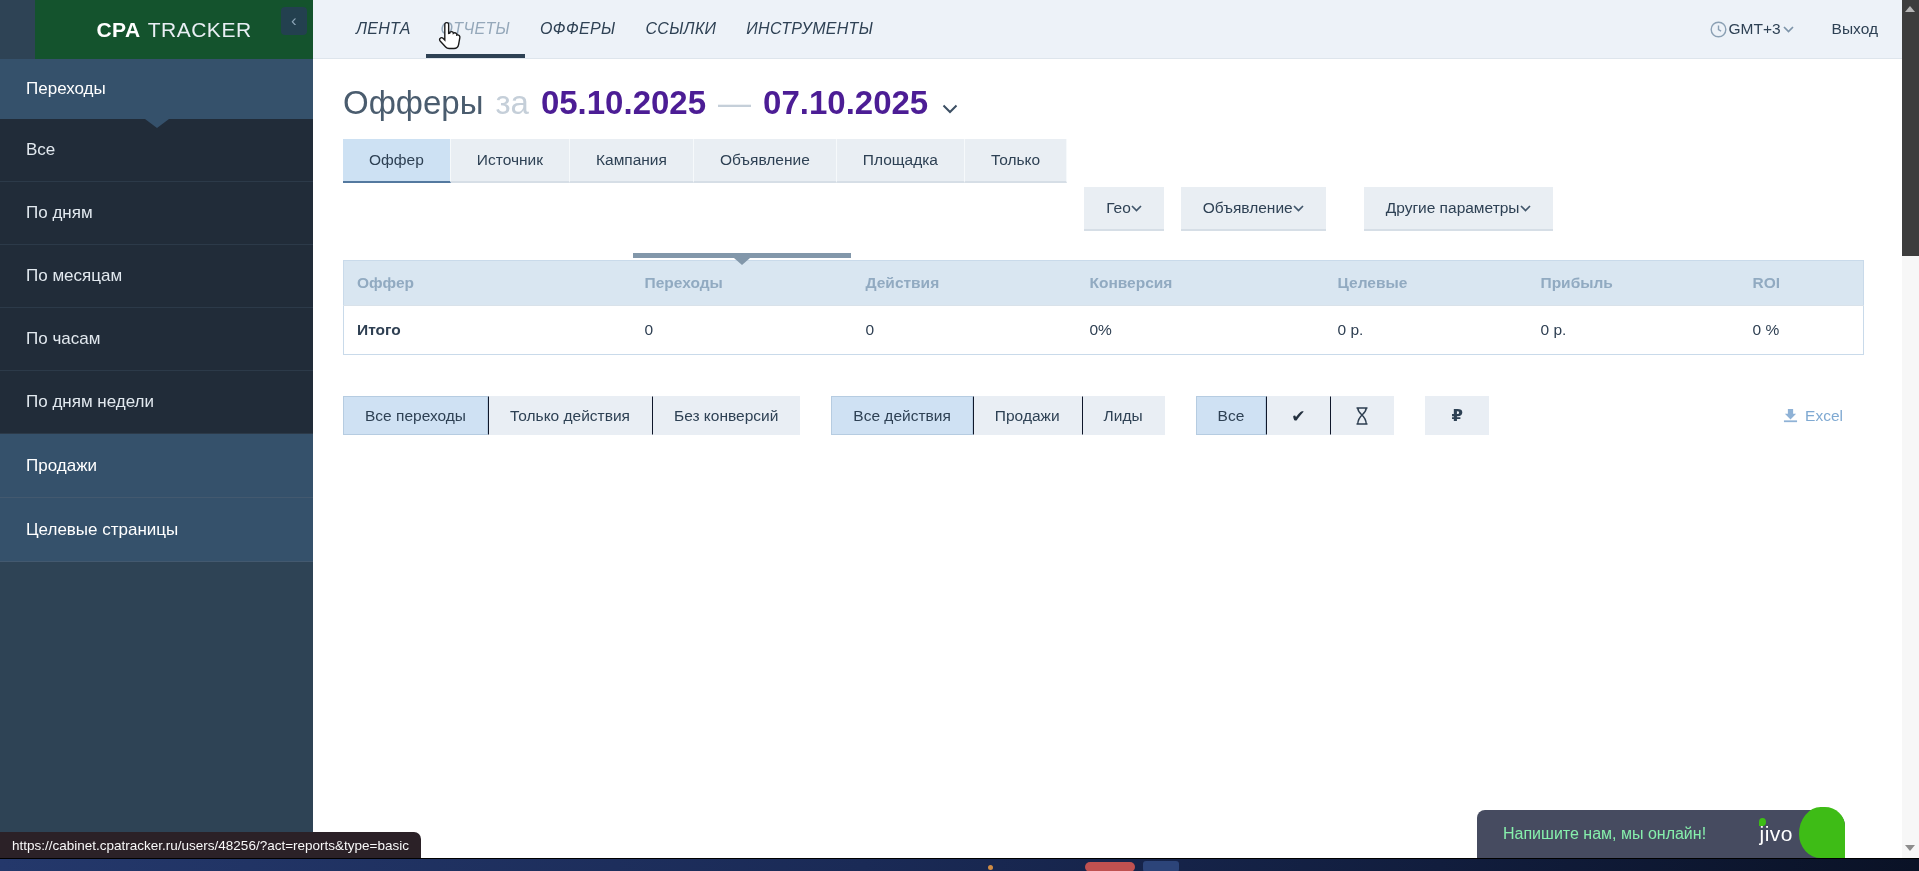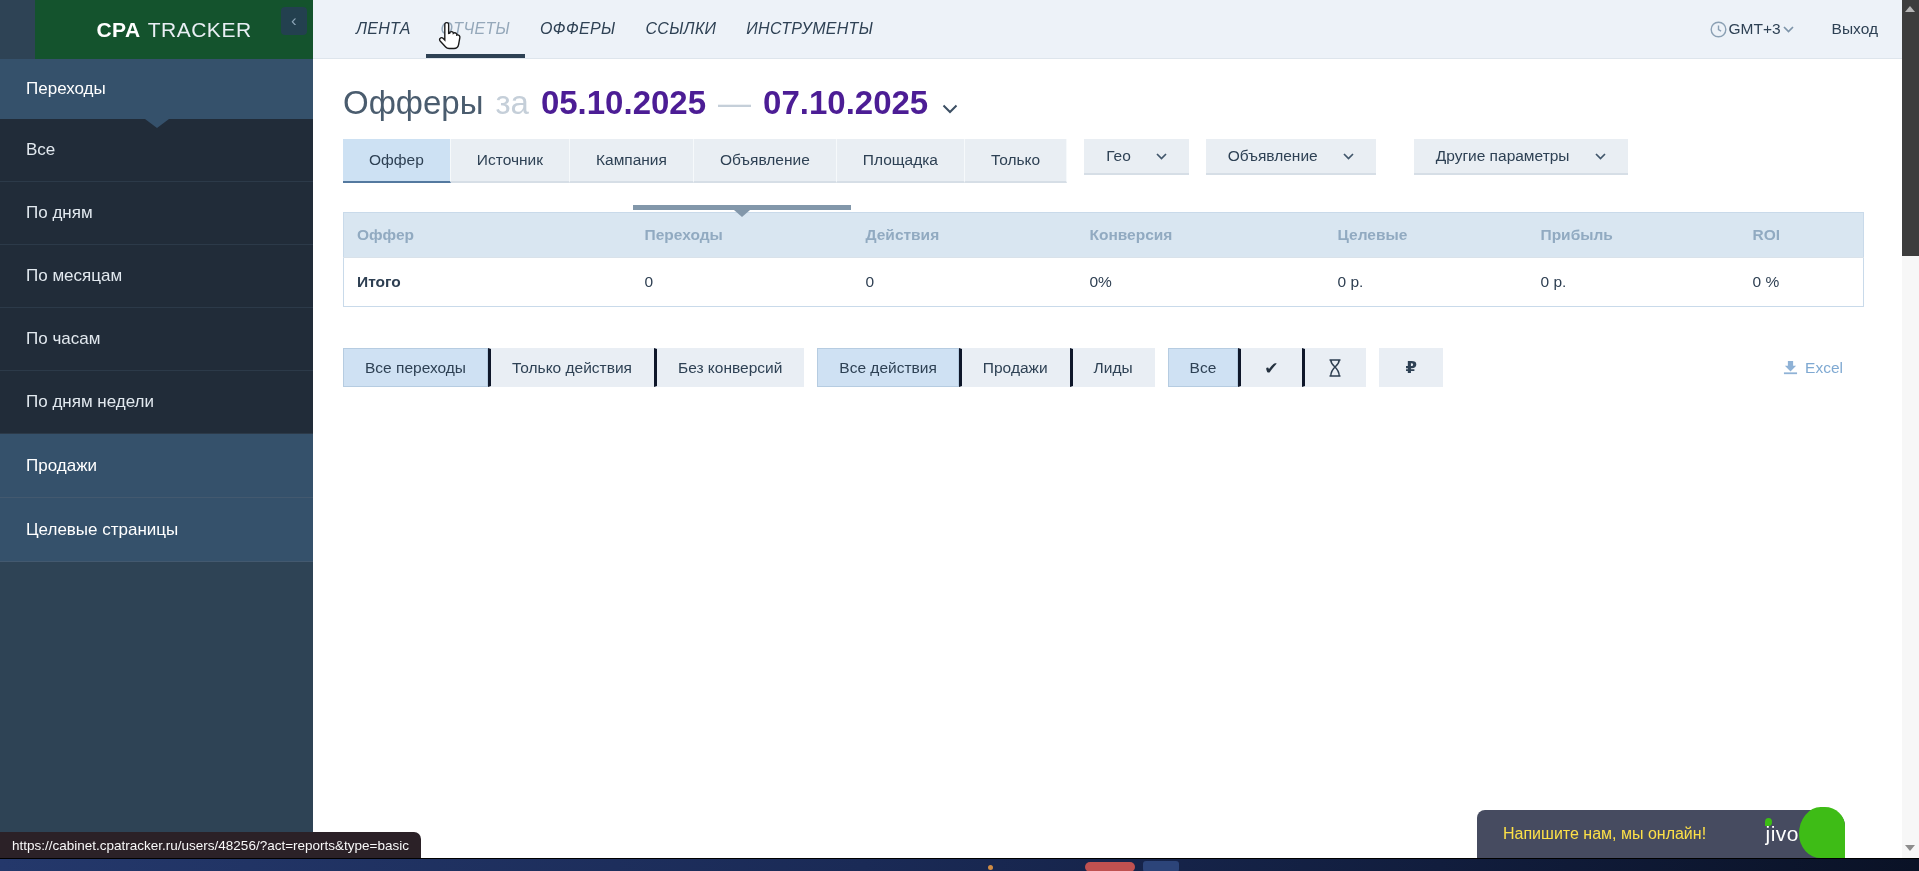--- a/index.html
+++ b/index.html
@@ -55,8 +55,8 @@
              font-size:15.5px; color:#2e4154; border-bottom:2px solid #d6dee6;
              border-right:1px solid #f6f9fb; cursor:pointer; }
   .dim-tab.active { background:#cde1f3; border-bottom-color:#54799f; }
-  .dd-btn { margin-left:17px; padding:0 22px; height:36px; display:flex; align-items:center; gap:25px;
-            background:#e9eef3; border-bottom:2px solid #d6dee6; font-size:15.5px; color:#2e4154; cursor:pointer; }
+  .dd-btn { margin-left:17px; padding:0 22px; height:44px; display:flex; align-items:center; gap:0;
+            background:#e9eef3; border-bottom:2px solid #d6dee6; font-size:15.5px; color:#2e4154; cursor:pointer;margin-top:48px; }
   .dd-btn.other { margin-left:38px; }
   .chev-sm { color:#41566b; }
 

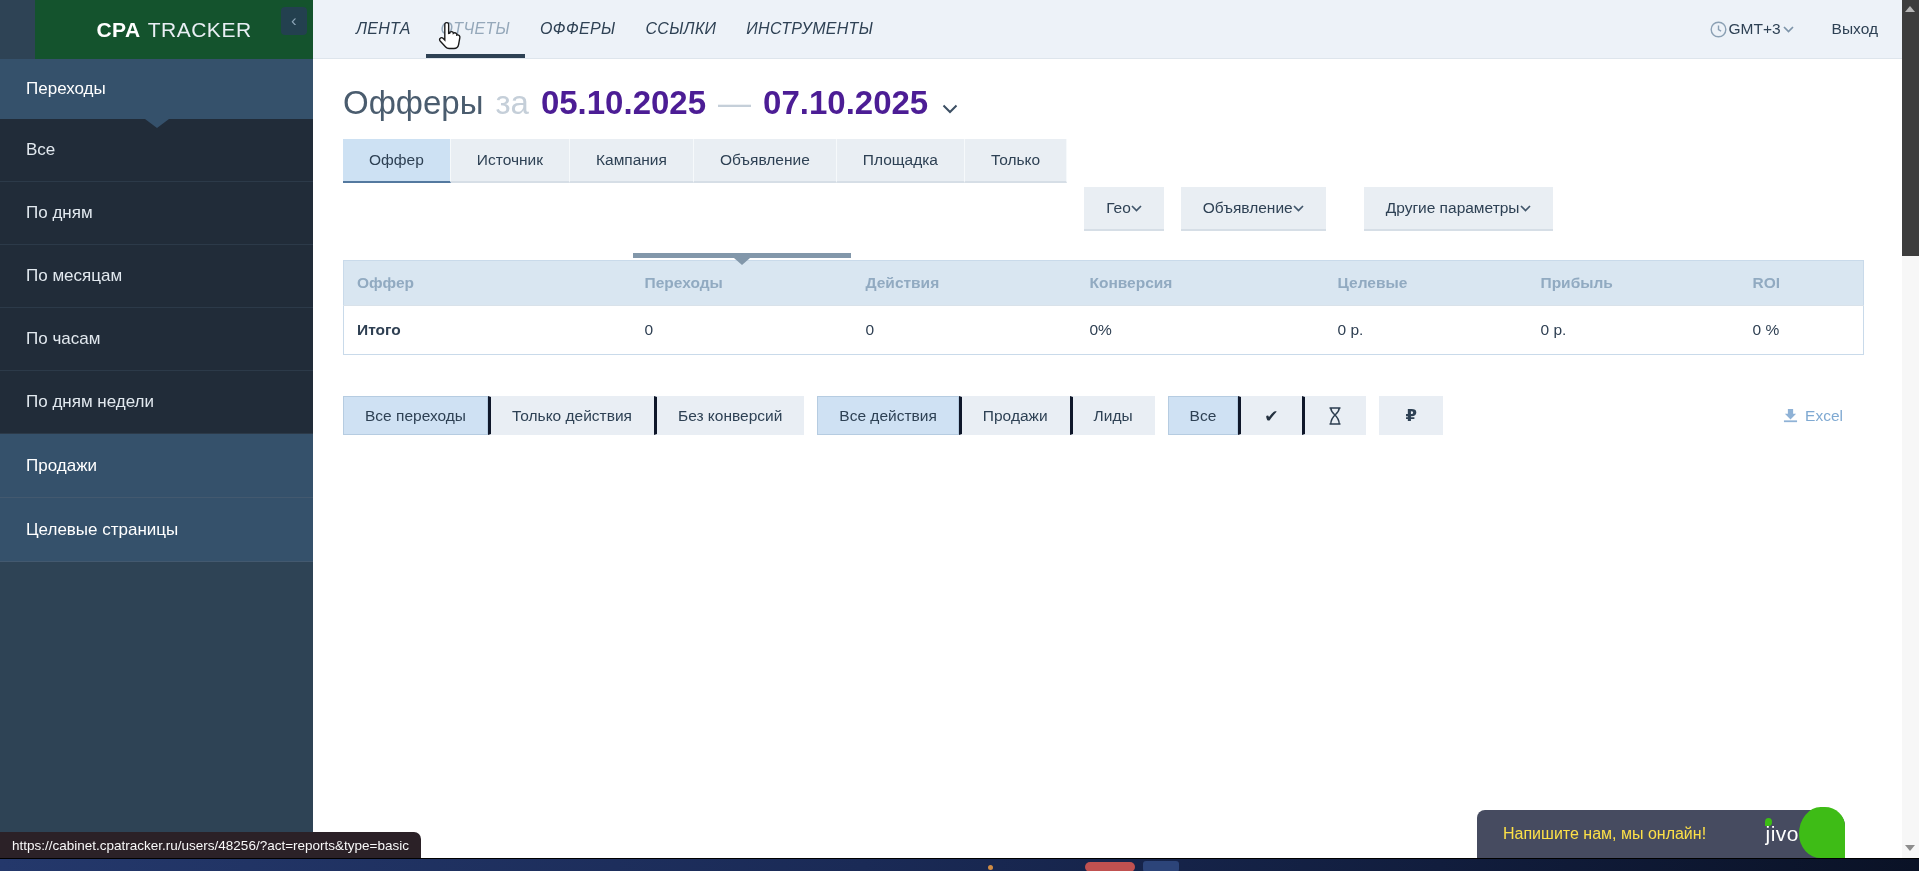--- a/index.html
+++ b/index.html
@@ -73,7 +73,7 @@
   .report td.rowlabel { font-weight:700; }
 
   .filter-row { display:flex; margin-top:41px; align-items:center; width:1520px; }
-  .btn-group { display:flex; margin-right:13px; }
+  .btn-group { display:flex; margin-right:31px; }
   .fbtn { height:39px; display:flex; align-items:center; justify-content:center; padding:0 21px;
           background:#e9eef4; font-size:15.5px; color:#2e4154; cursor:pointer; border:1px solid transparent; }
   .fbtn + .fbtn { border-left:3px solid #0f172a; }

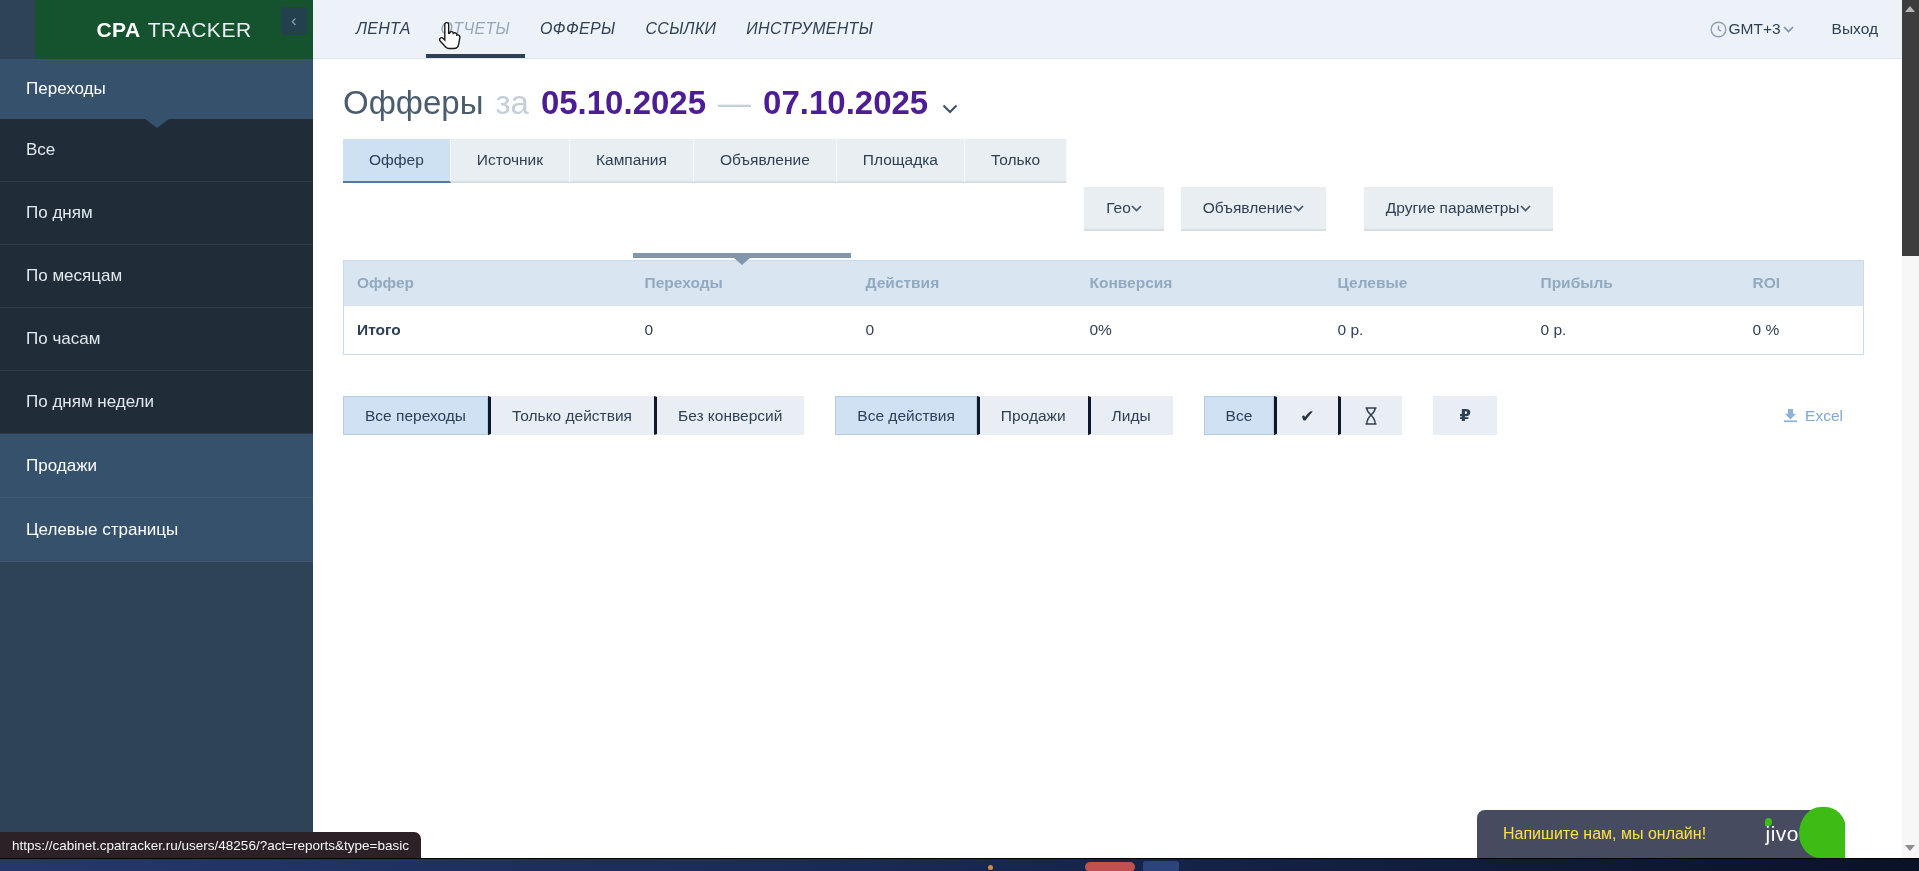--- a/index.html
+++ b/index.html
@@ -76,7 +76,7 @@
   .btn-group { display:flex; margin-right:31px; }
   .fbtn { height:39px; display:flex; align-items:center; justify-content:center; padding:0 21px;
           background:#e9eef4; font-size:15.5px; color:#2e4154; cursor:pointer; border:1px solid transparent; }
-  .fbtn + .fbtn { border-left:3px solid #0f172a; }
+  .fbtn + .fbtn { border-left:1px solid #0f172a; }
   .fbtn.active { background:#cfe1f3; border:1px solid #b6cce1; }
   .fbtn.iconbtn { width:64px; padding:0; }
   .check-glyph { font-size:17px; color:#24313f; font-family:"DejaVu Sans",sans-serif; }

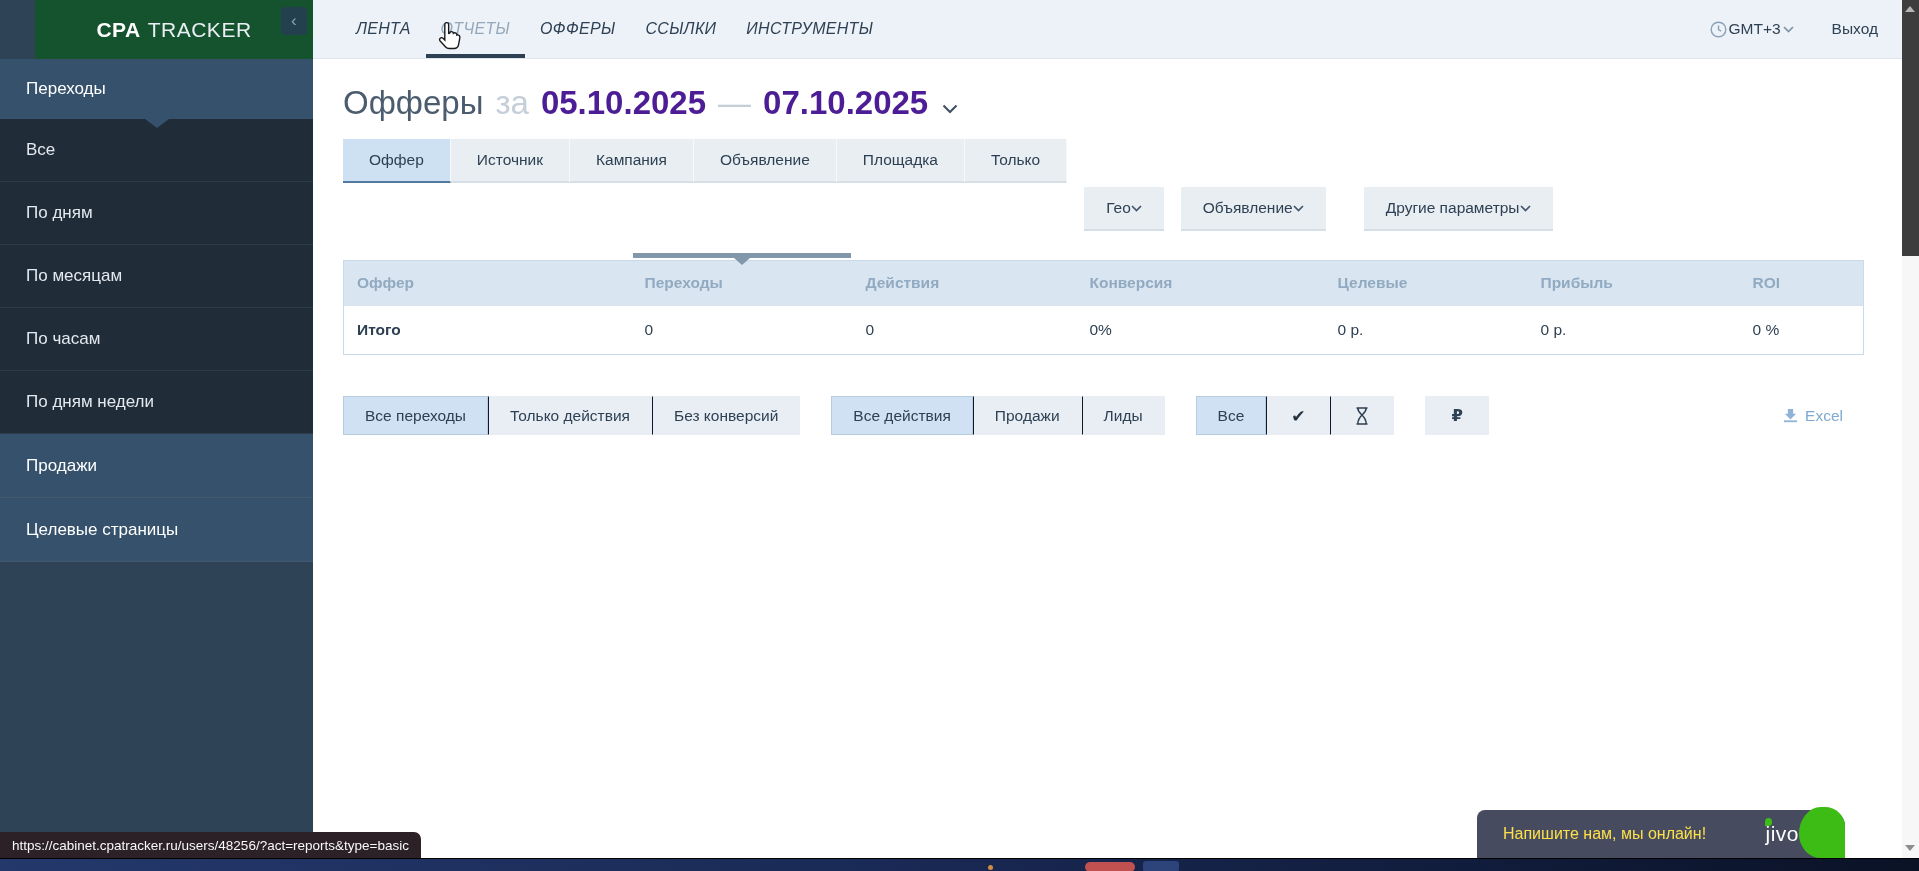--- a/index.html
+++ b/index.html
@@ -97,7 +97,7 @@
   
   .jivo { position:absolute; right:74px; bottom:13px; width:368px; height:48px; background:#464b60;
           border-radius:8px 16px 0 0; display:flex; align-items:center; cursor:pointer; }
-  .jivo-msg { font-size:16px; color:#fde047; padding-left:26px; }
+  .jivo-msg { font-size:16px; color:#86efac; padding-left:26px; }
   .jivo-logo { position:absolute; right:46px; color:#fff; font-size:21px; letter-spacing:.5px; }
   .jivo-dot { position:absolute; left:0px; top:-4px; width:7px; height:8px; background:#3dbd15;
               border-radius:60% 60% 60% 0; }

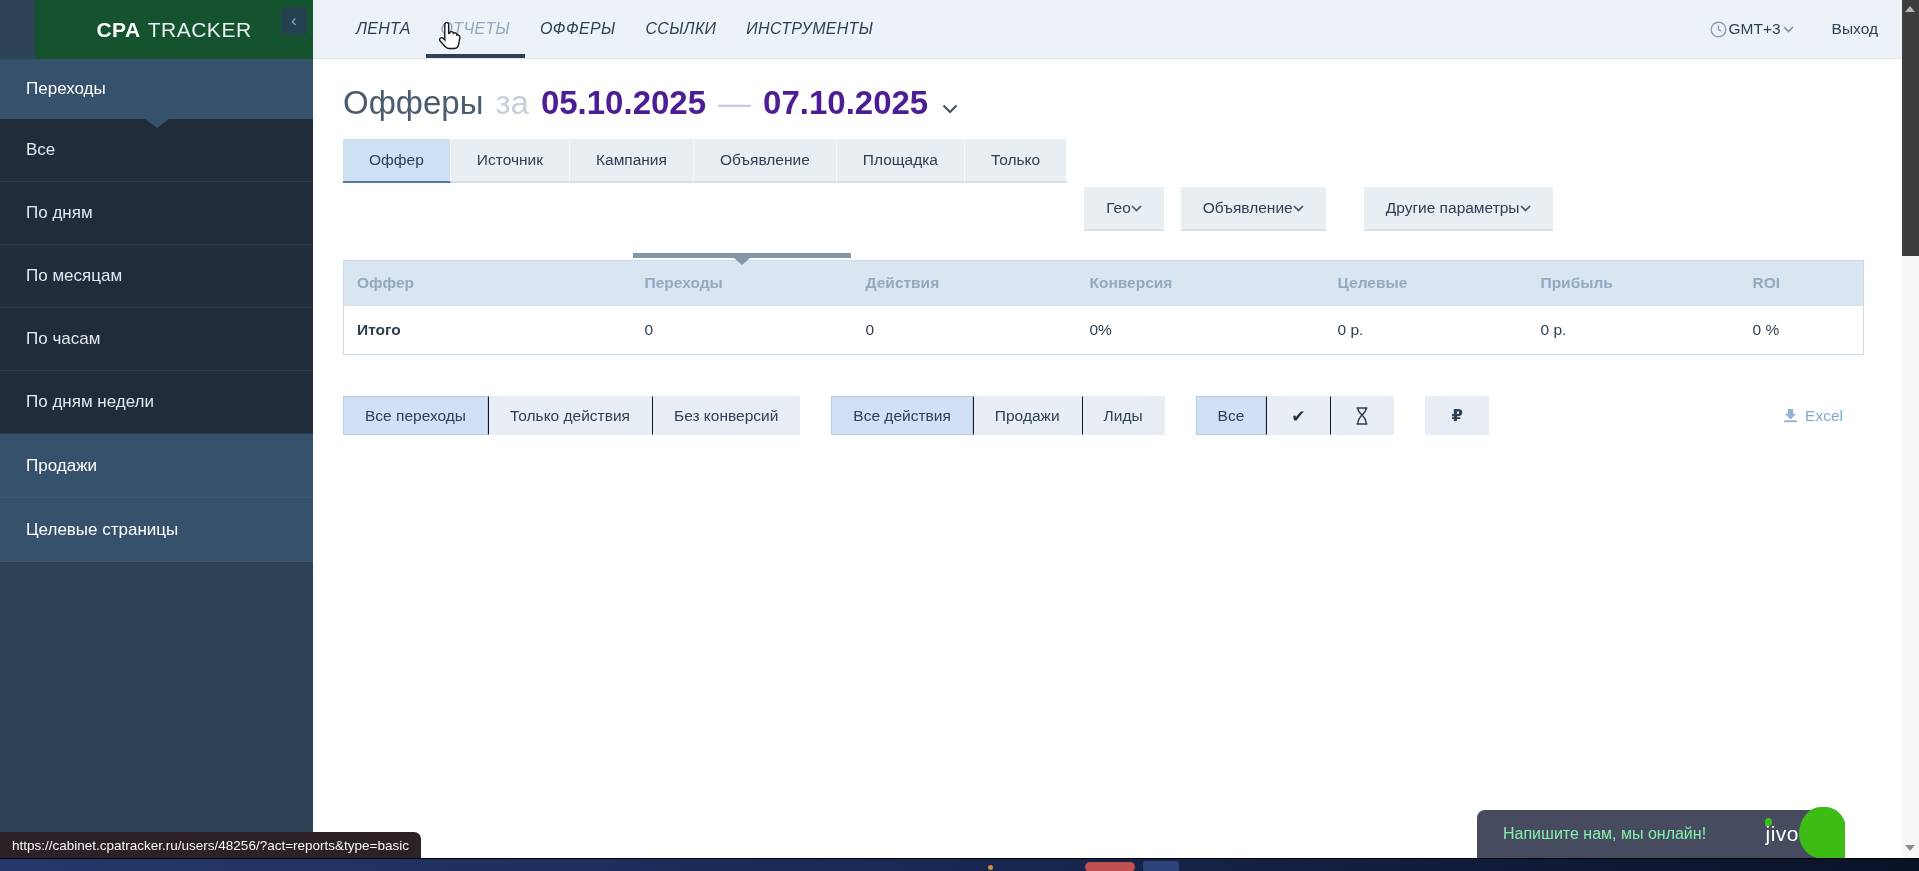--- a/index.html
+++ b/index.html
@@ -98,7 +98,7 @@
   .jivo { position:absolute; right:74px; bottom:13px; width:368px; height:48px; background:#464b60;
           border-radius:8px 16px 0 0; display:flex; align-items:center; cursor:pointer; }
   .jivo-msg { font-size:16px; color:#86efac; padding-left:26px; }
-  .jivo-logo { position:absolute; right:46px; color:#fff; font-size:21px; letter-spacing:.5px; }
+  .jivo-logo { position:absolute; right:52px; color:#fff; font-size:21px; letter-spacing:.5px; }
   .jivo-dot { position:absolute; left:0px; top:-4px; width:7px; height:8px; background:#3dbd15;
               border-radius:60% 60% 60% 0; }
   .jivo-leaf { position:absolute; right:0; top:-3px; width:46px; height:51px; background:#3ebc16;

